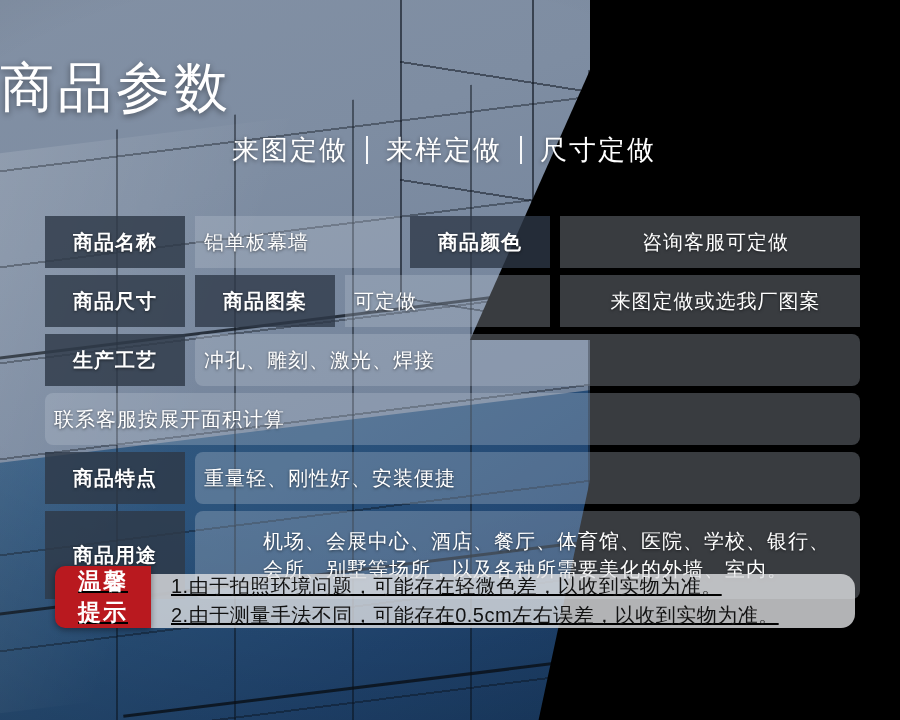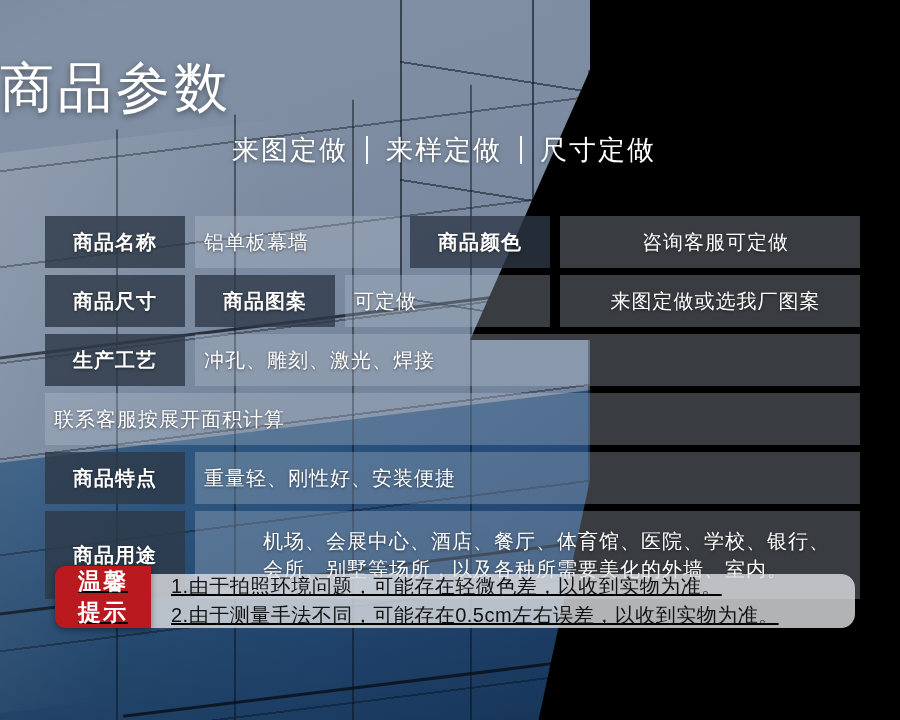--- a/index.html
+++ b/index.html
@@ -132,7 +132,7 @@
     flex:1;padding-left:9px;
     background:rgba(190,200,212,.30);
   }
-  .val.wide{flex:1;}
+  .val.wide{flex:1;border-radius:8px;}
   .lbl.col3{width:140px;flex:0 0 140px;background:rgba(46,57,72,.78);}
   .val.col4{flex:0 0 300px;padding-left:11px;justify-content:center;}
 

